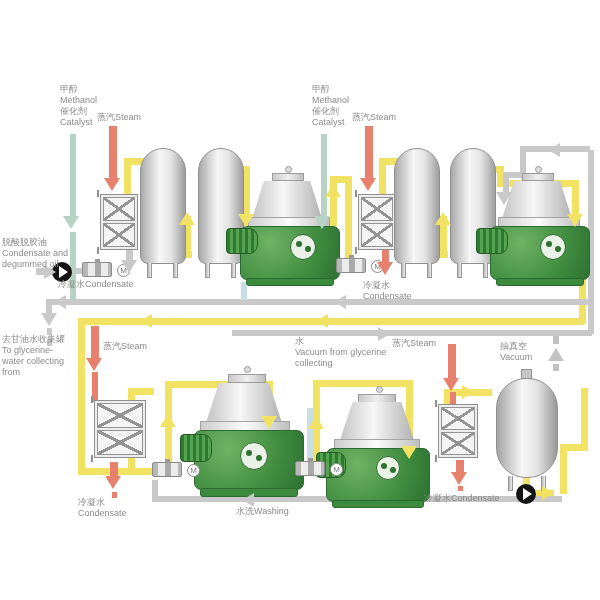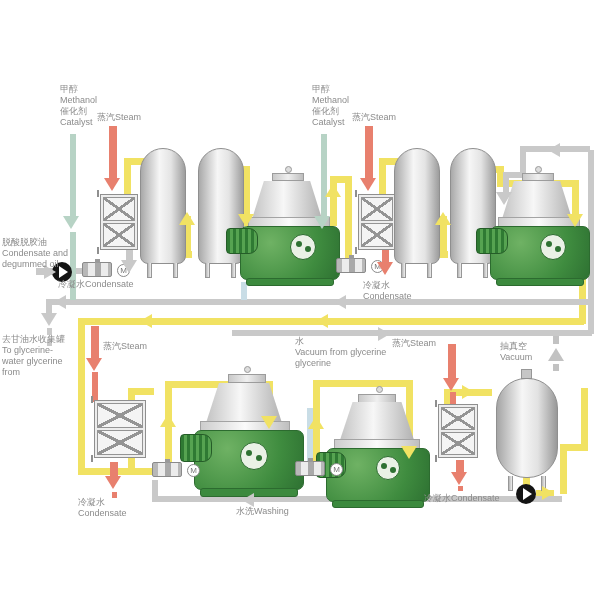--- a/index.html
+++ b/index.html
@@ -288,7 +288,7 @@
 <div class="lbl" style="left:2px;top:334px">
   <span>去甘油水收集罐</span>
   <span>To glycerine-</span>
-  <span>water glycerine</span>
+  <span>water collecting</span>
   <span>from</span>
 </div>
 <div class="lbl" style="left:103px;top:341px">

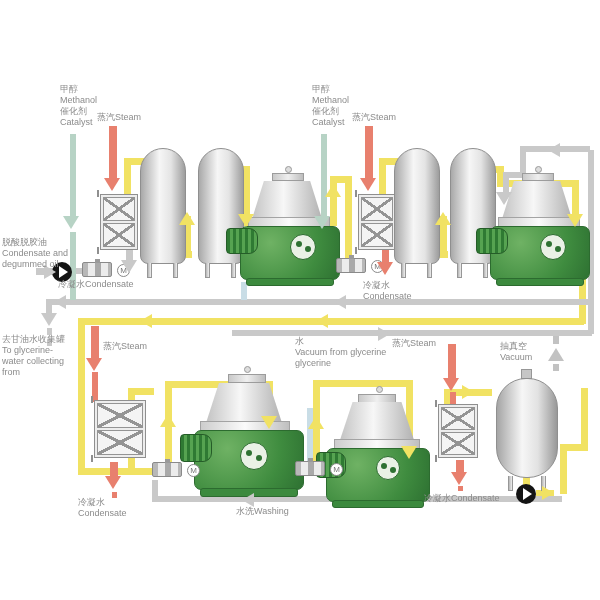--- a/index.html
+++ b/index.html
@@ -297,7 +297,7 @@
 <div class="lbl" style="left:295px;top:336px">
   <span>水</span>
   <span>Vacuum from glycerine</span>
-  <span>glycerine</span>
+  <span>collecting</span>
 </div>
 <div class="lbl" style="left:392px;top:338px">
     <span>蒸汽Steam</span>

